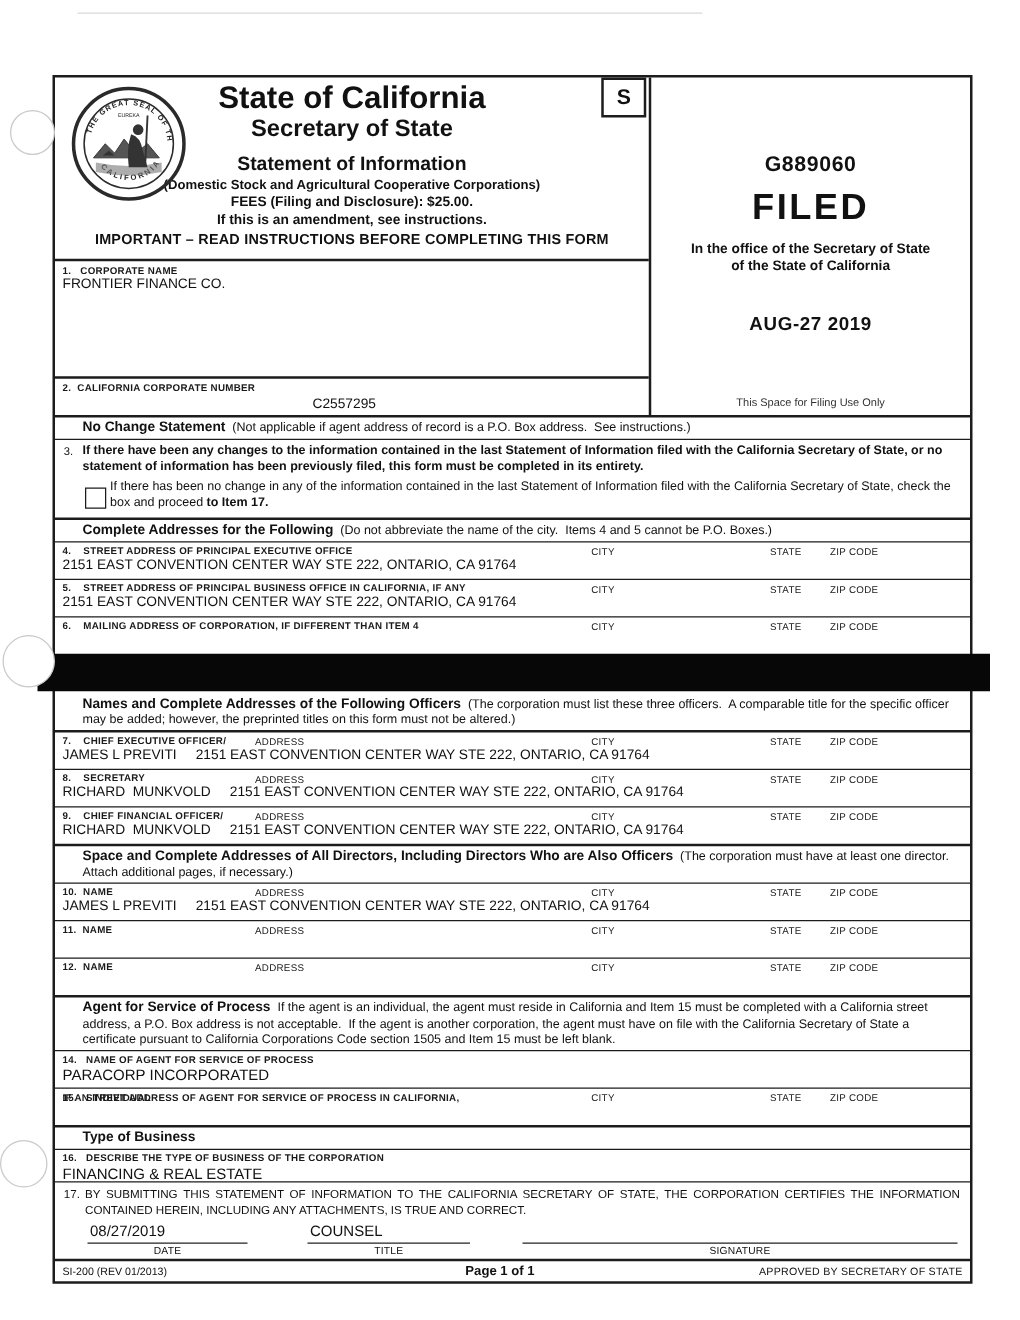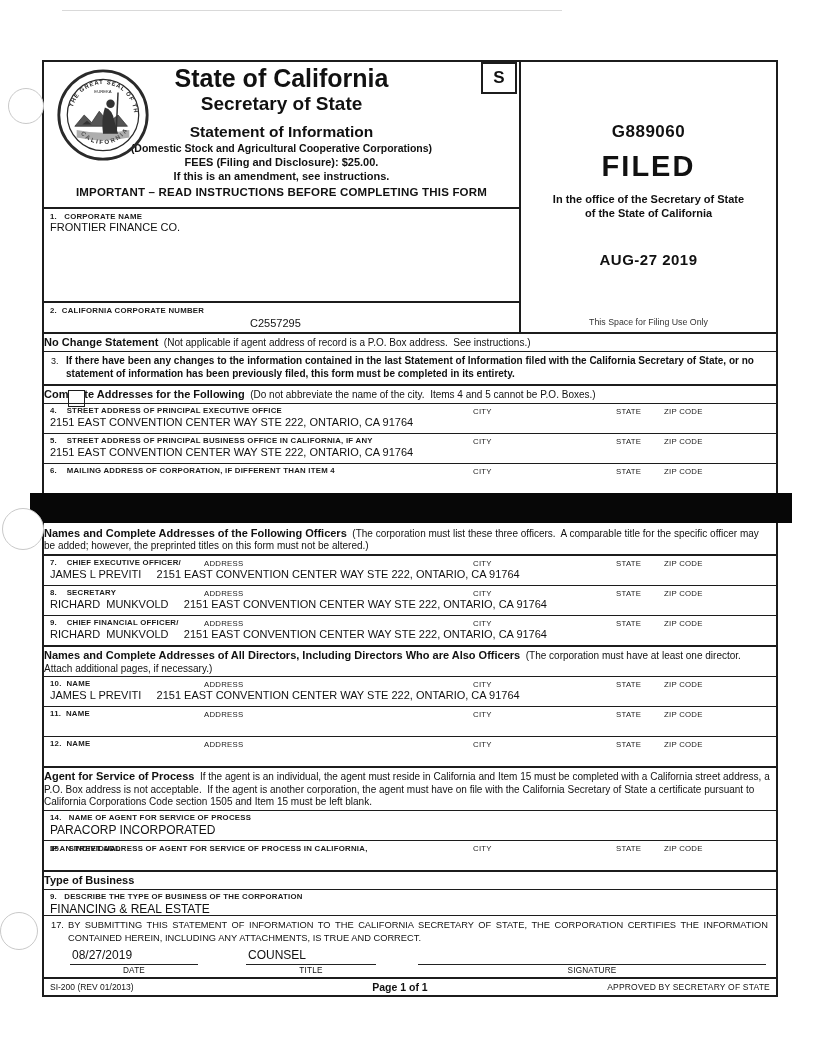--- a/index.html
+++ b/index.html
@@ -36,7 +36,7 @@
   .space-note{position:absolute;bottom:5px;width:100%;font-size:8.8px;color:#333;}
 
   
-  .sec-hd{border-top:2px solid #1c1c1c;padding:2px 6px 1px 0;font-size:10px;line-height:1.25;}
+  .sec-hd{border-top:2px solid #1c1c1c;padding:2px 6px 1px 22px;font-size:10px;line-height:1.25;}
   .sec-hd b{font-size:11px;}
   .sec-note{font-size:10px;white-space:pre-wrap;}
   .row{position:relative;border-top:2px solid #1c1c1c;padding:2px 10px 1px 6px;}

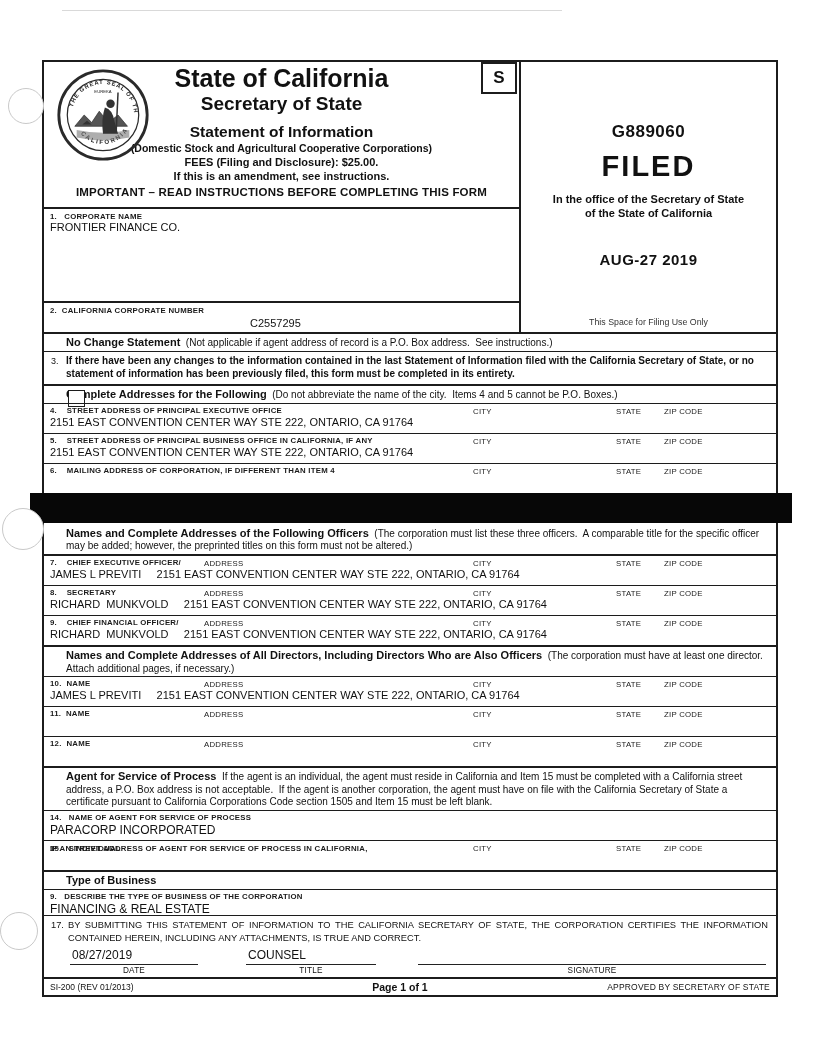--- a/index.html
+++ b/index.html
@@ -147,6 +147,9 @@
       <span class="num">3.</span>
       <div class="p-bold">If there have been any changes to the information contained in the last Statement of Information filed with the California Secretary of State, or no statement of information has been previously filed, this form must be completed in its entirety.</div>
       <span class="checkbox"></span>
+      <div class="p-cb">
+        <span>If there has been no change in any of the information contained in the last Statement of Information filed with the California Secretary of State, check the box and proceed </span><b>to Item 17.</b>
+      </div>
     </div>
 
     <div class="sec-hd">

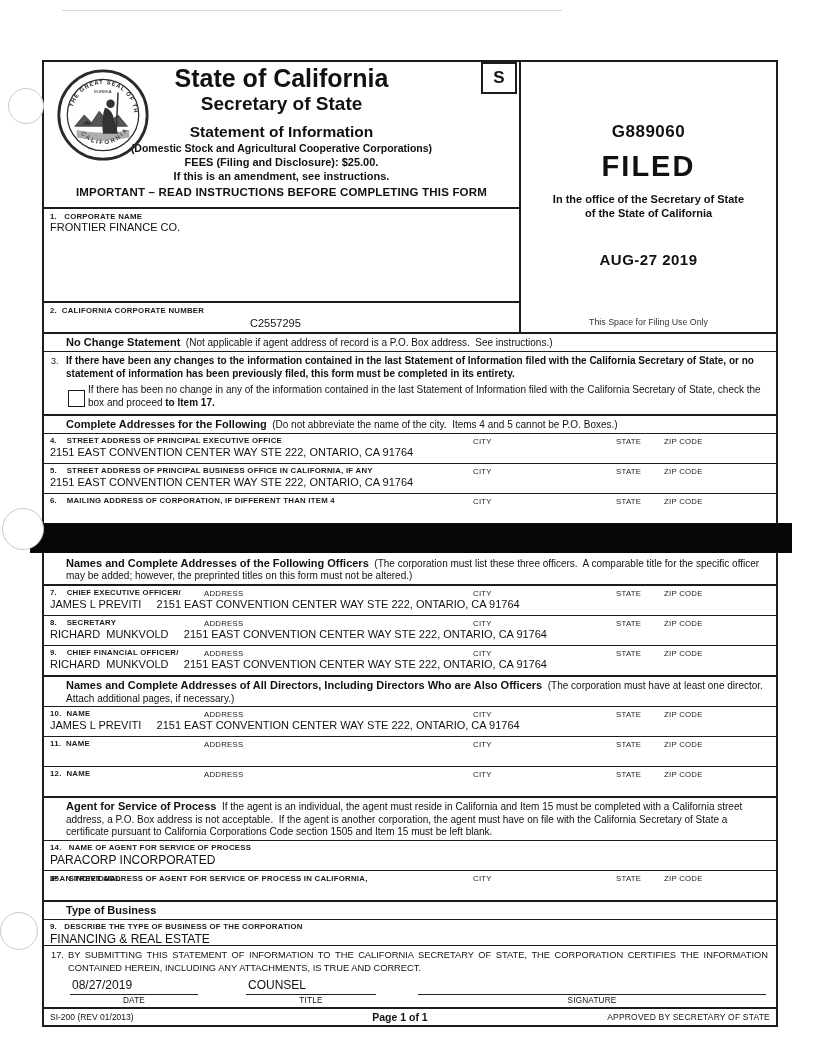--- a/index.html
+++ b/index.html
@@ -207,7 +207,7 @@
     </div>
 
     <div class="sec-hd">
-      <b>Names and Complete Addresses of All Directors, Including Directors Who are Also Officers</b><span class="sec-note">  (The corporation must have at least one director.  Attach additional pages, if necessary.)</span>
+      <b>Space and Complete Addresses of All Directors, Including Directors Who are Also Officers</b><span class="sec-note">  (The corporation must have at least one director.  Attach additional pages, if necessary.)</span>
     </div>
     <div class="row thin cols" style="height:26px;">
       <div class="lbl">10.  NAME</div>

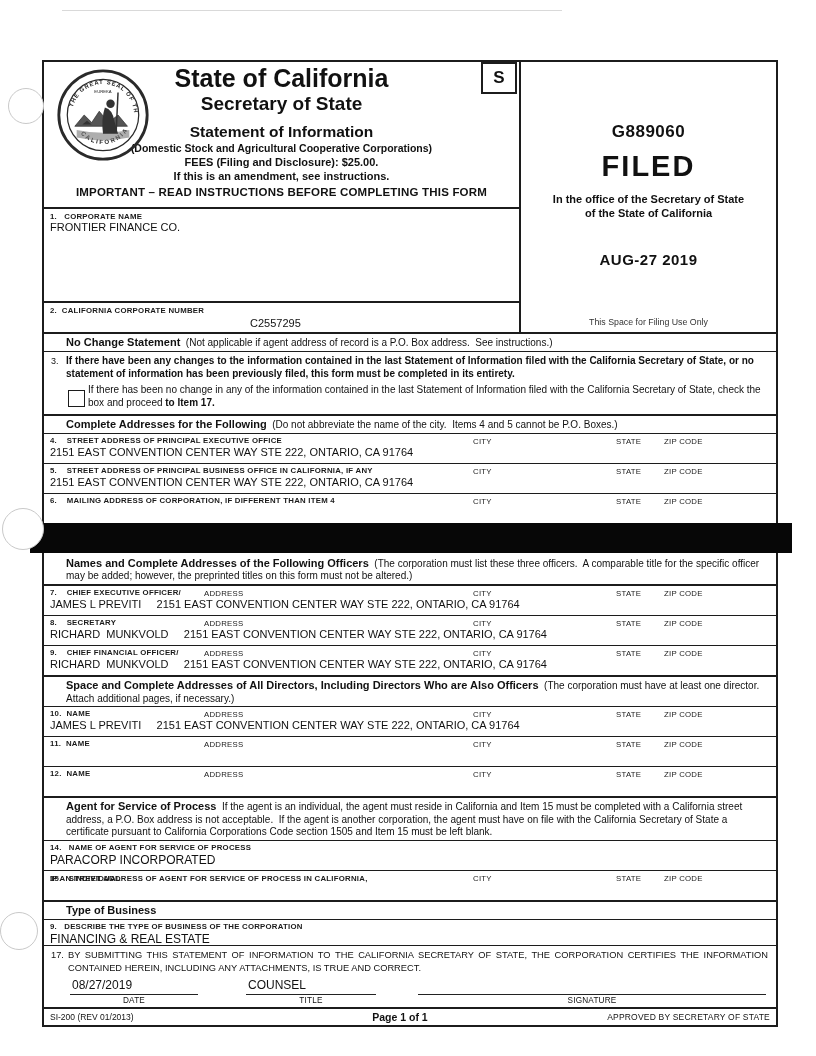--- a/index.html
+++ b/index.html
@@ -250,7 +250,7 @@
       <b>Type of Business</b>
     </div>
     <div class="row thin" style="height:22px;">
-      <div class="lbl">9.   DESCRIBE THE TYPE OF BUSINESS OF THE CORPORATION</div>
+      <div class="lbl">16.   DESCRIBE THE TYPE OF BUSINESS OF THE CORPORATION</div>
       <div class="rowval" style="font-size:12px;">FINANCING &amp; REAL ESTATE</div>
     </div>
 

